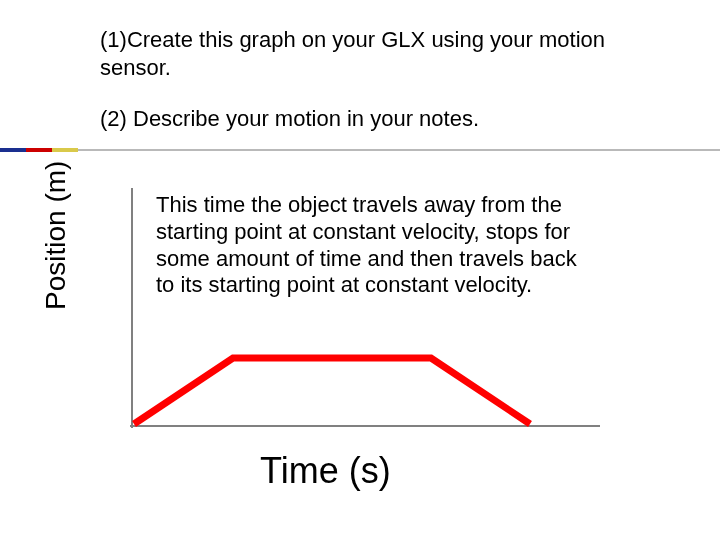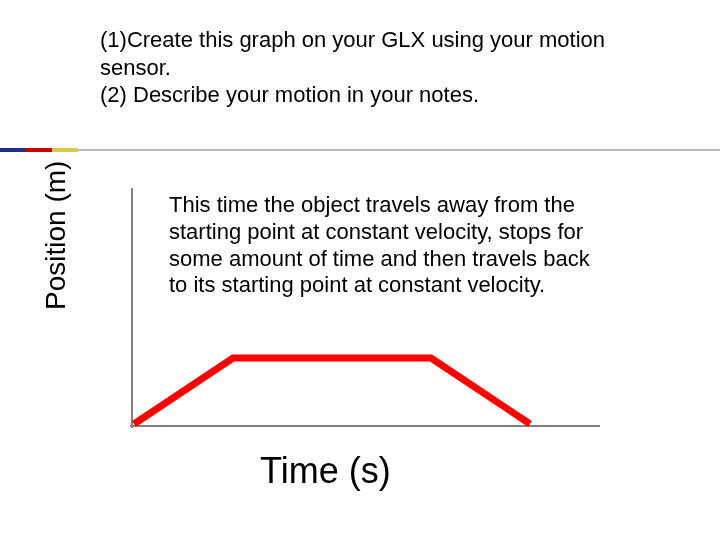--- a/index.html
+++ b/index.html
@@ -27,6 +27,7 @@
     line-height: 1.25;
   }
   .line2 {
+    margin-top: 24px;
   }
   .bullet-rule {
     position: absolute;

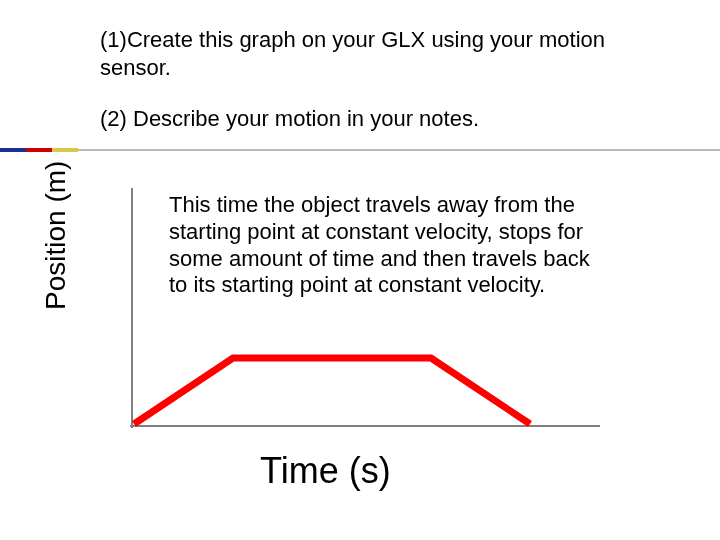--- a/index.html
+++ b/index.html
@@ -79,7 +79,7 @@
   }
   .desc-box {
     position: absolute;
-    left: 169px;
+    left: 156px;
     top: 192px;
     width: 440px;
     font-size: 22px;

